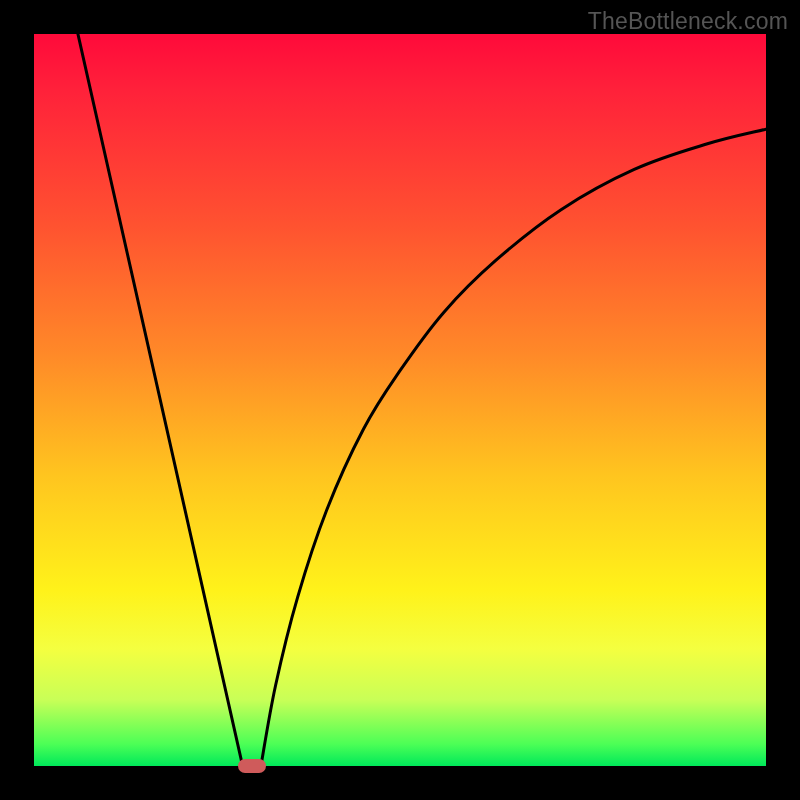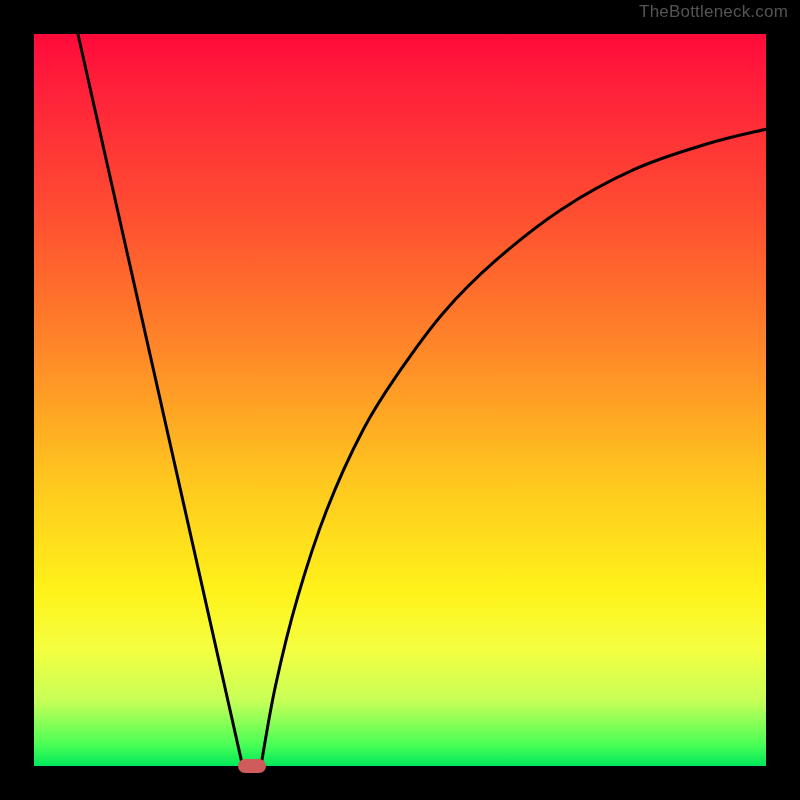--- a/index.html
+++ b/index.html
@@ -40,10 +40,10 @@
   }
   .attrib {
     position: absolute;
-    top: 2px;
+    top: 8px;
     right: 12px;
     color: #555;
-    font-size: 17px;
+    font-size: 23px;
     font-weight: 400;
     letter-spacing: 0.2px;
   }

